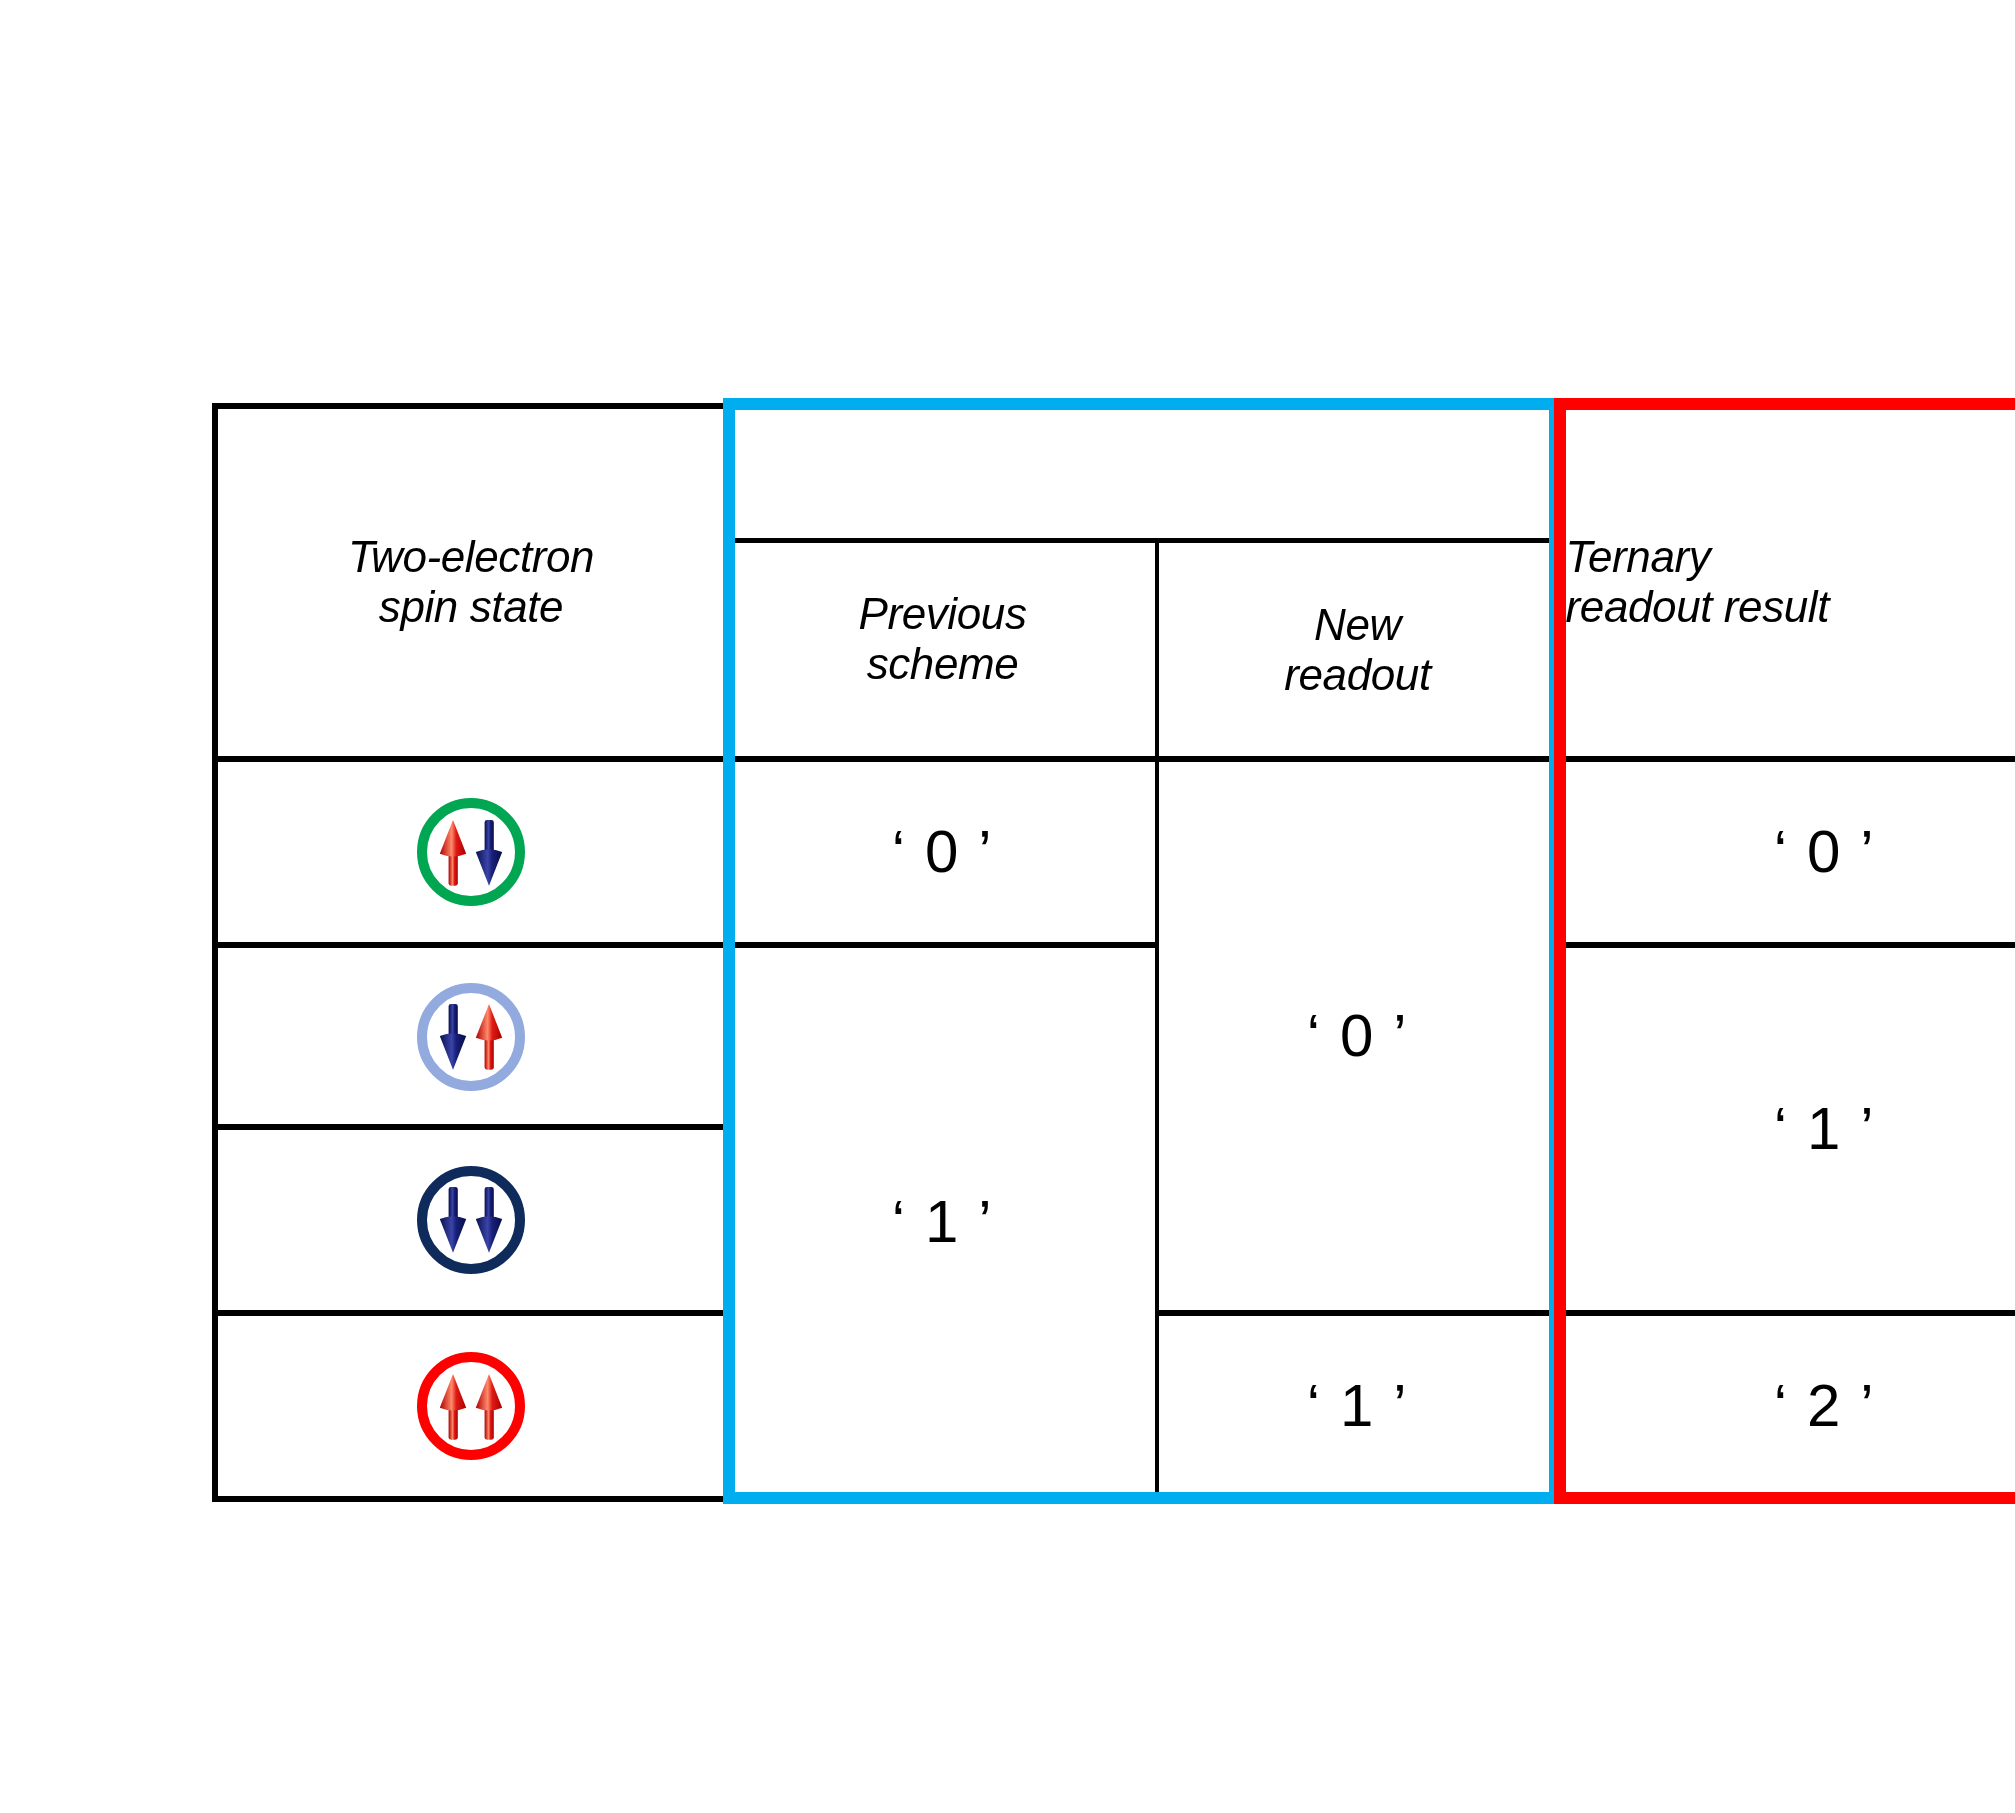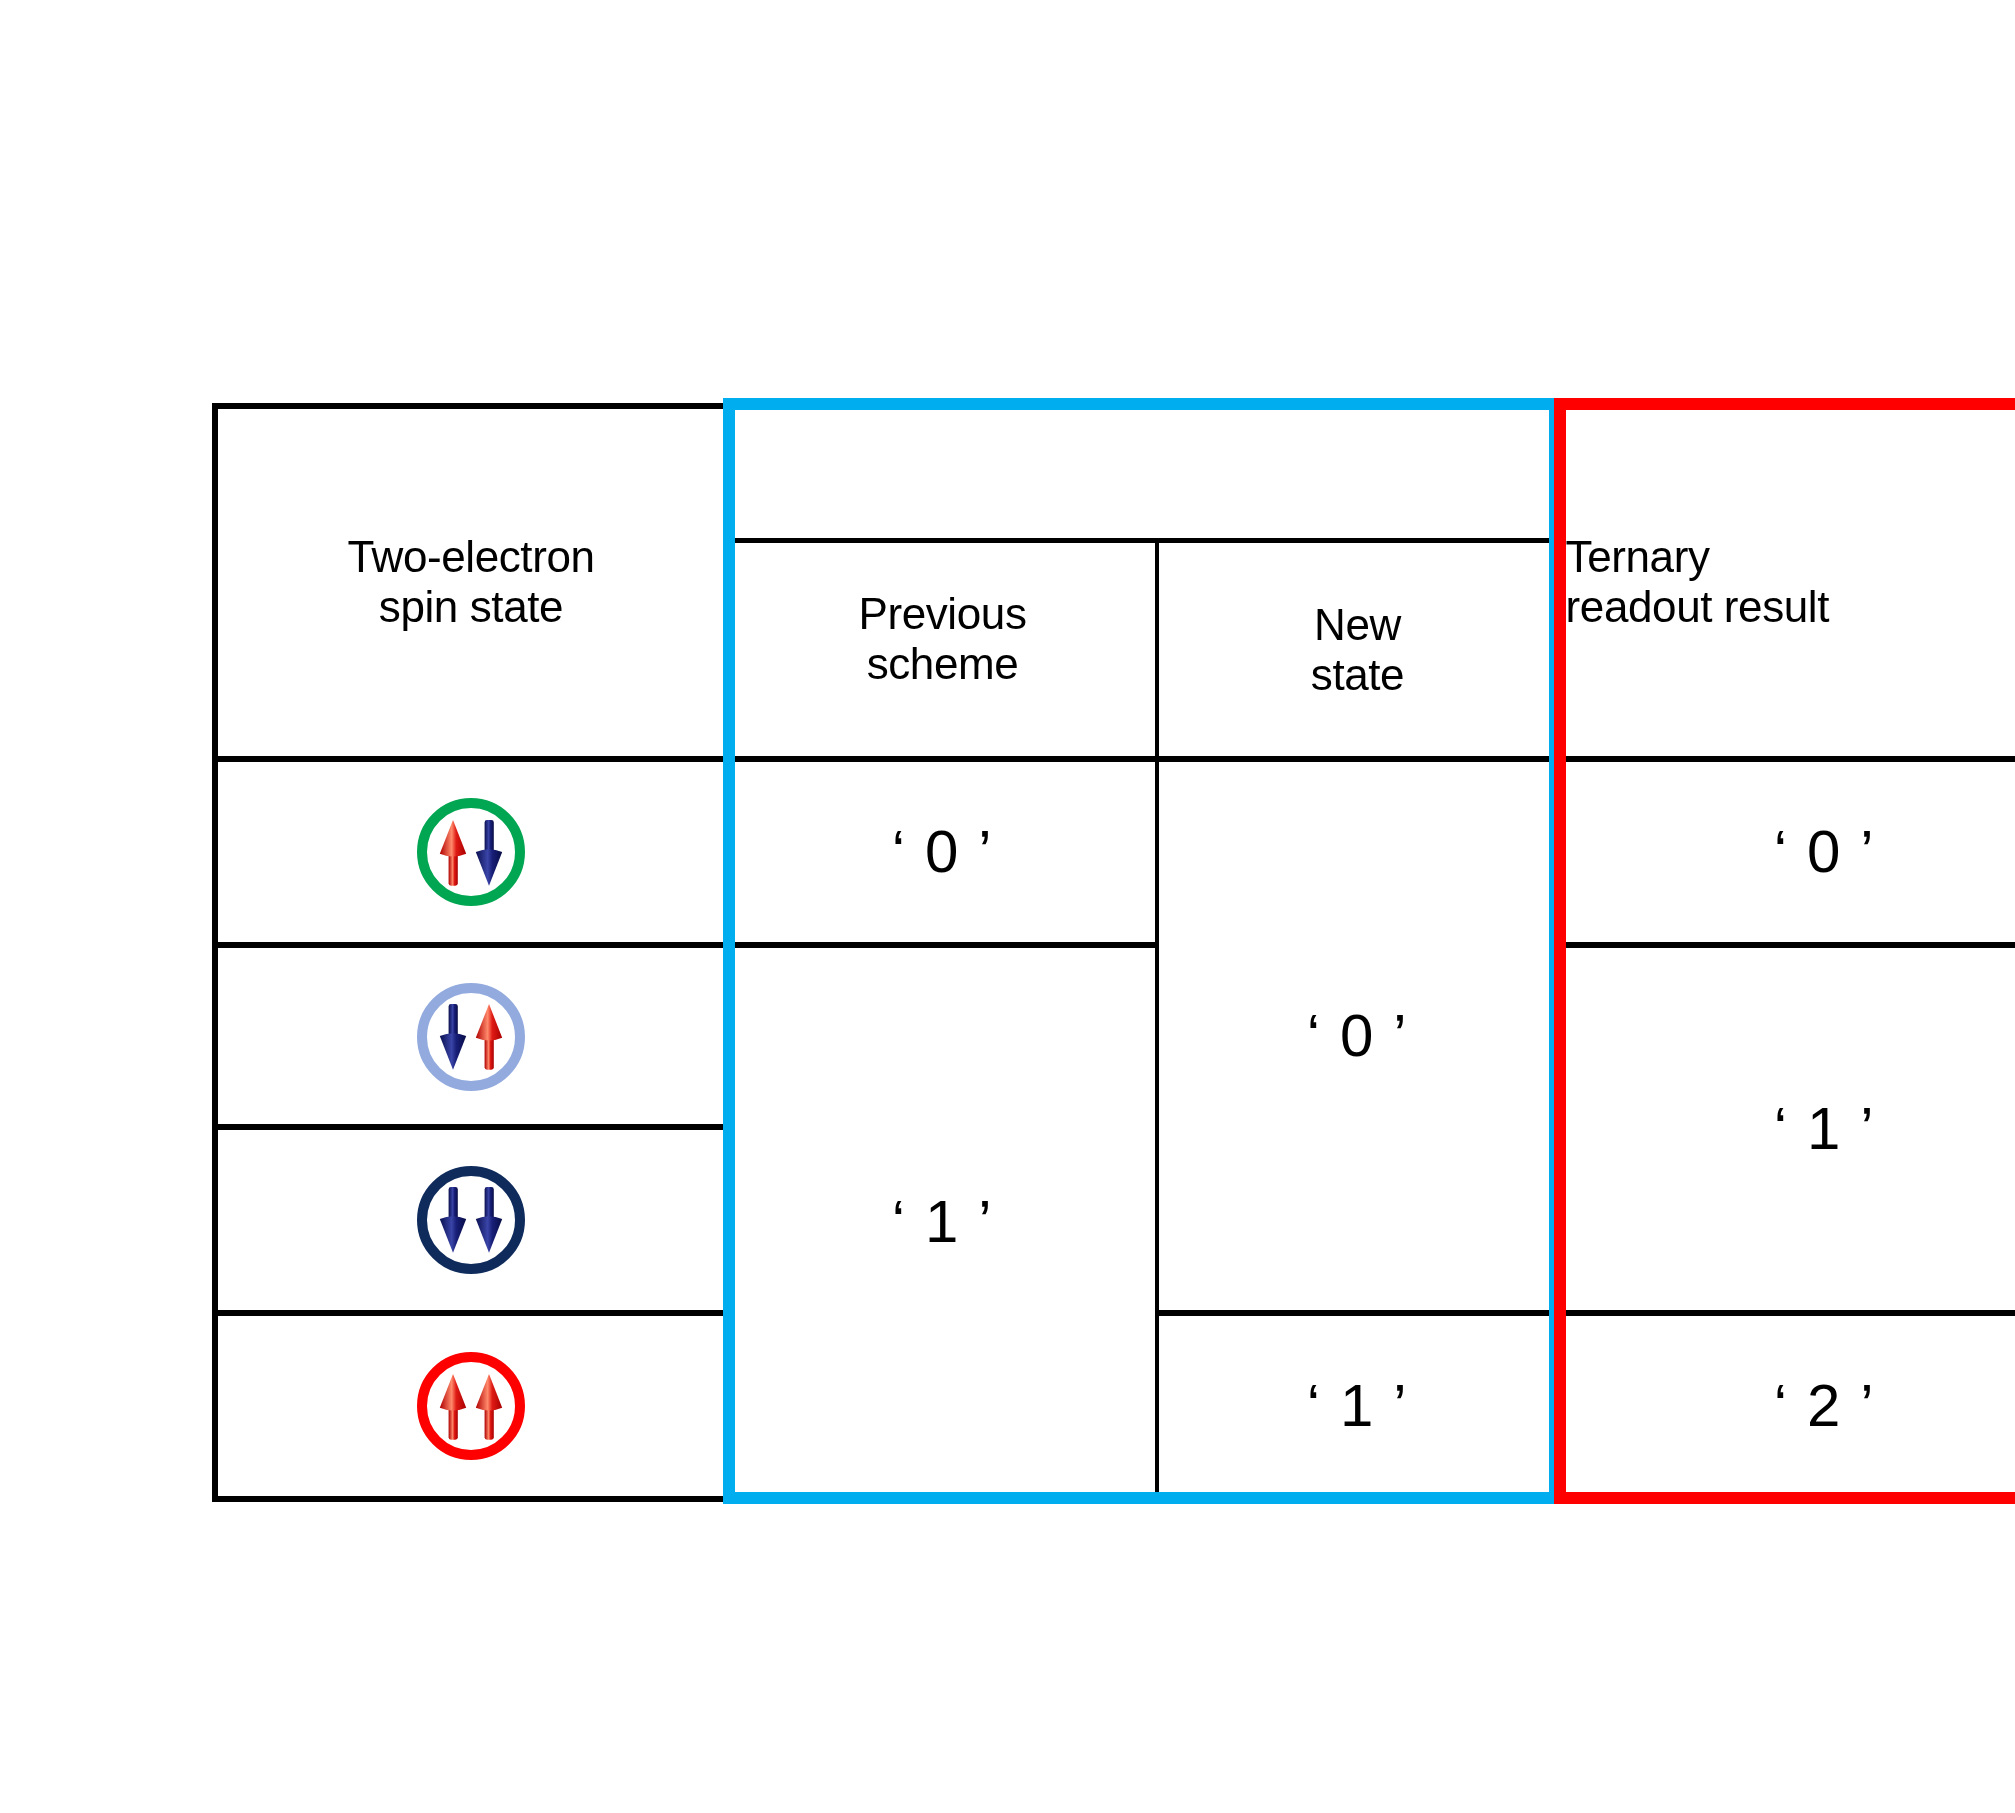--- a/index.html
+++ b/index.html
@@ -41,6 +41,7 @@
   }
   .hdr-text.two-line {
     white-space: pre-line;
+    font-style: italic;
   }
 
   .val-text {

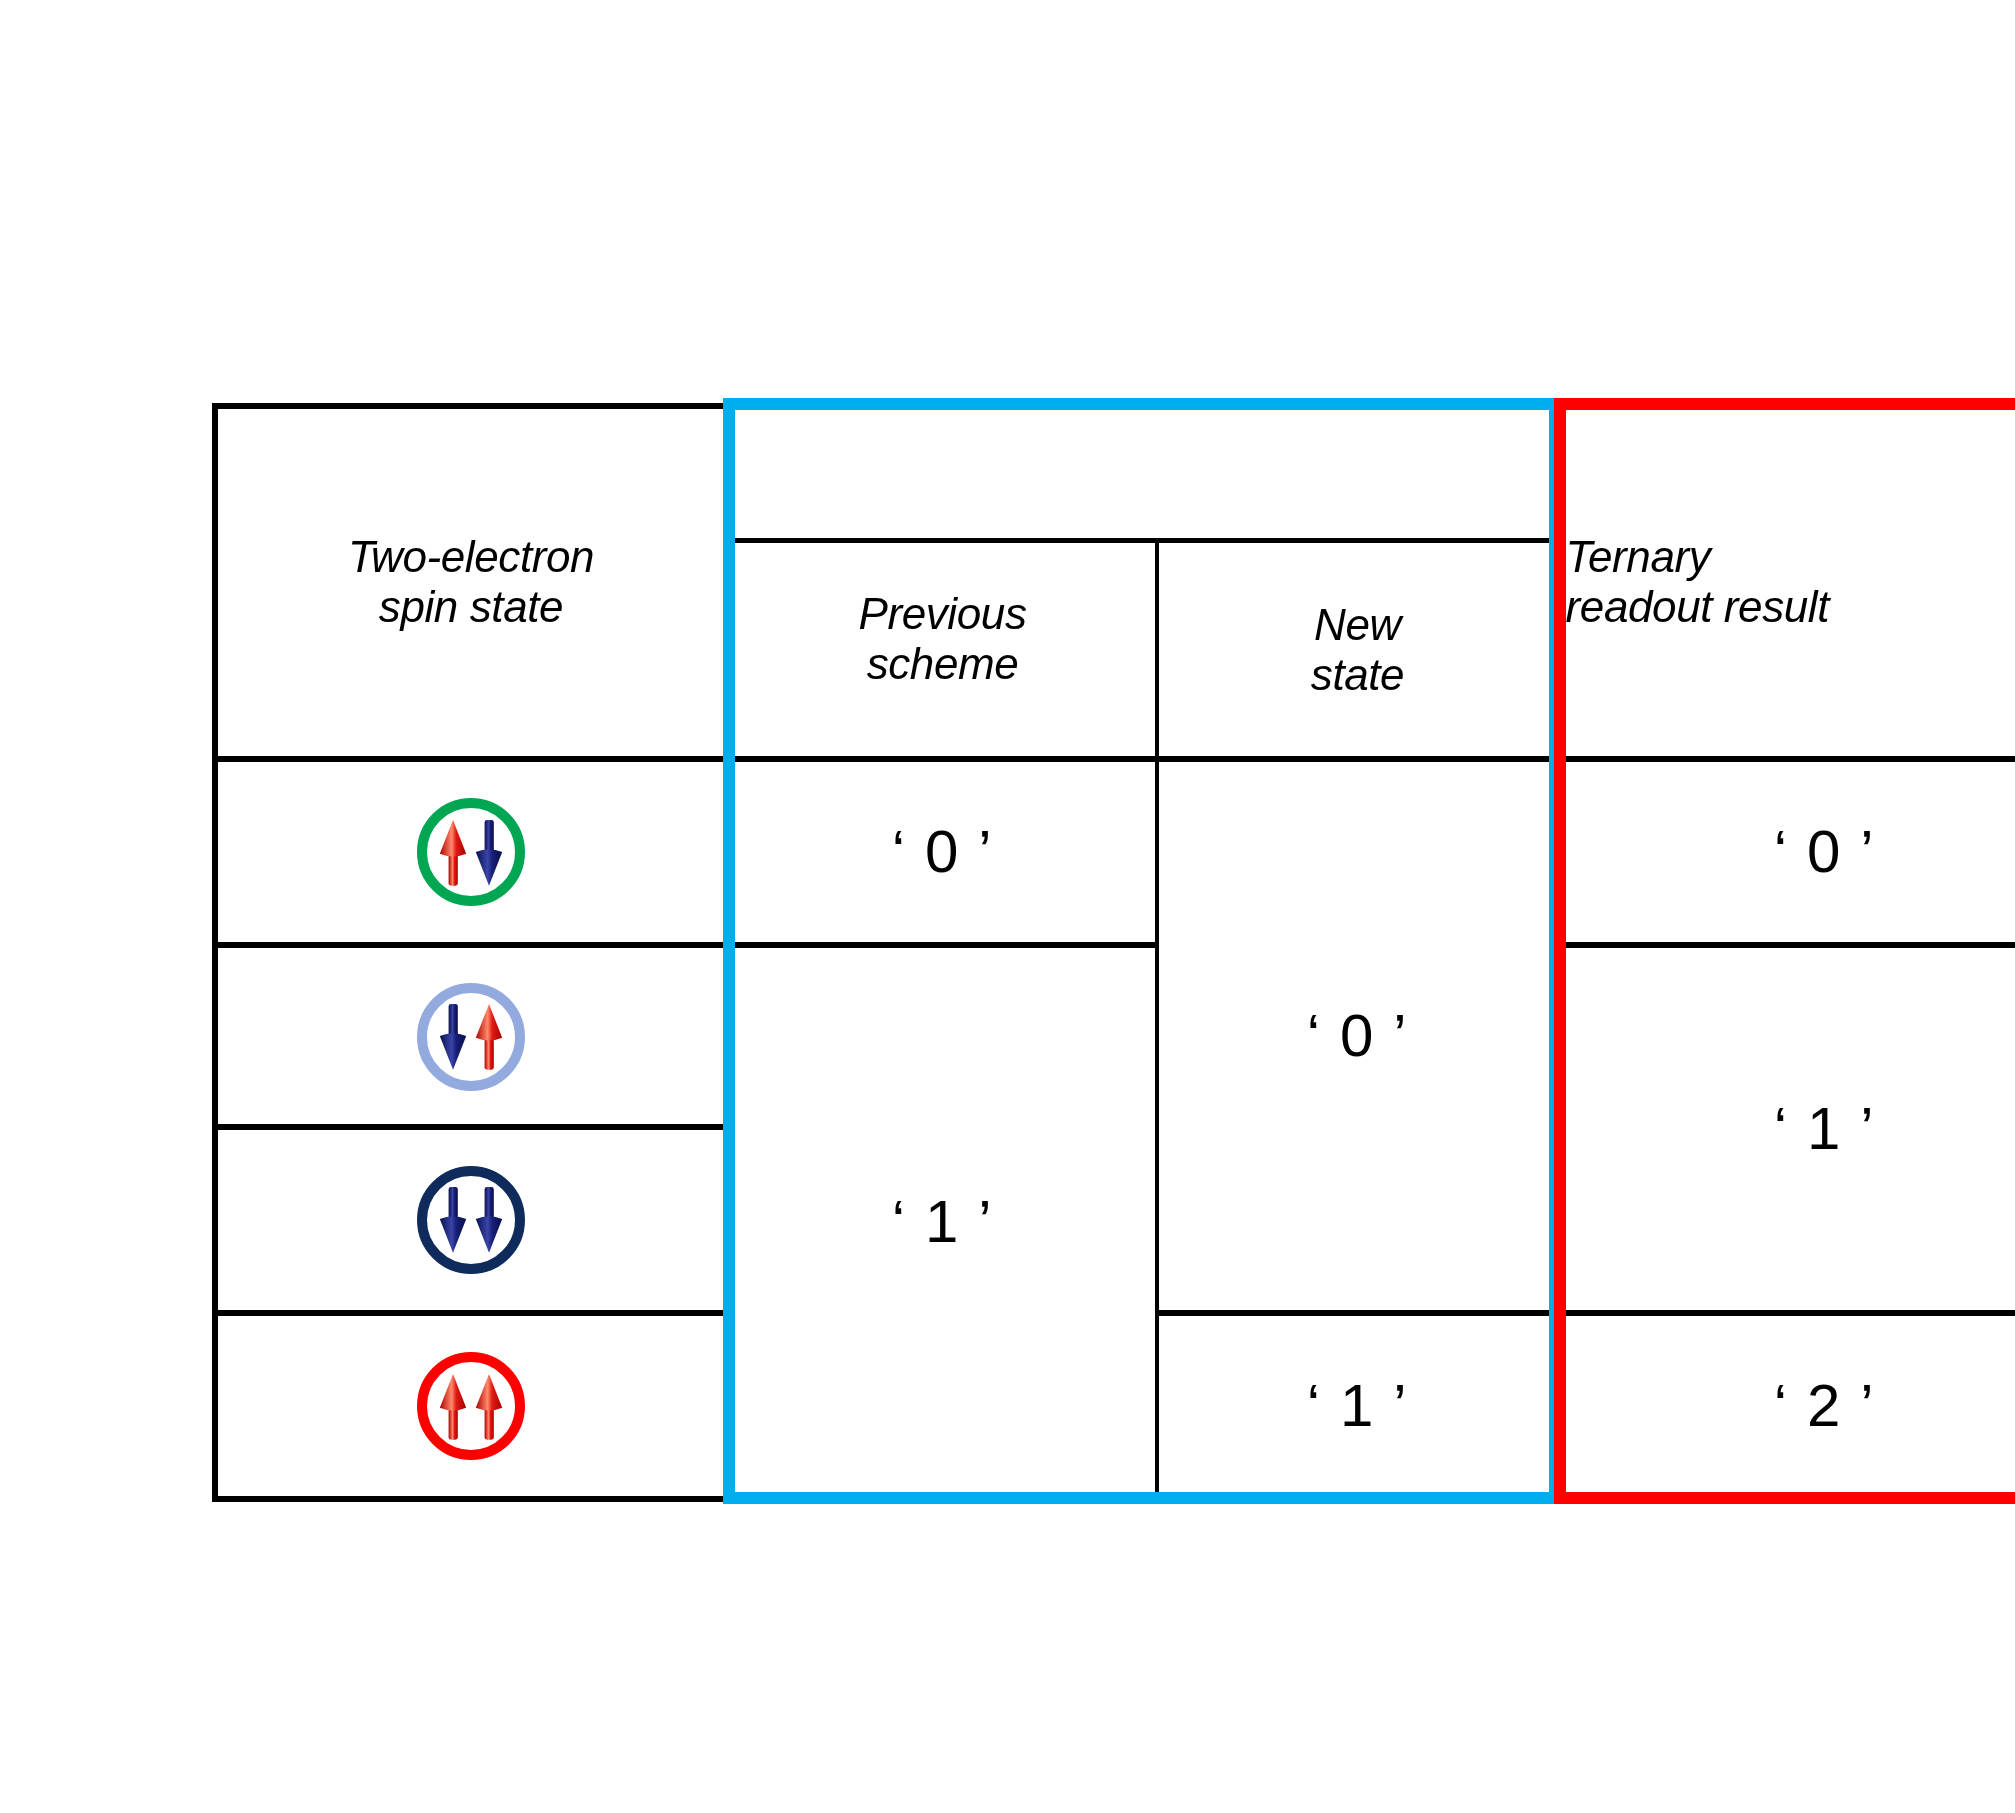--- a/index.html
+++ b/index.html
@@ -114,7 +114,7 @@
 scheme</div>
 
   <div class="cell hdr-text two-line" style="left:1159px; top:543px; width:397px; height:213px;">New
-state</div>
+readout</div>
 
   <div class="cell hdr-text two-line" style="left:1560px; top:407px; width:529px; height:349px; padding:0 5.6px; justify-content:flex-start; text-align:left;">Ternary
 readout result</div>

